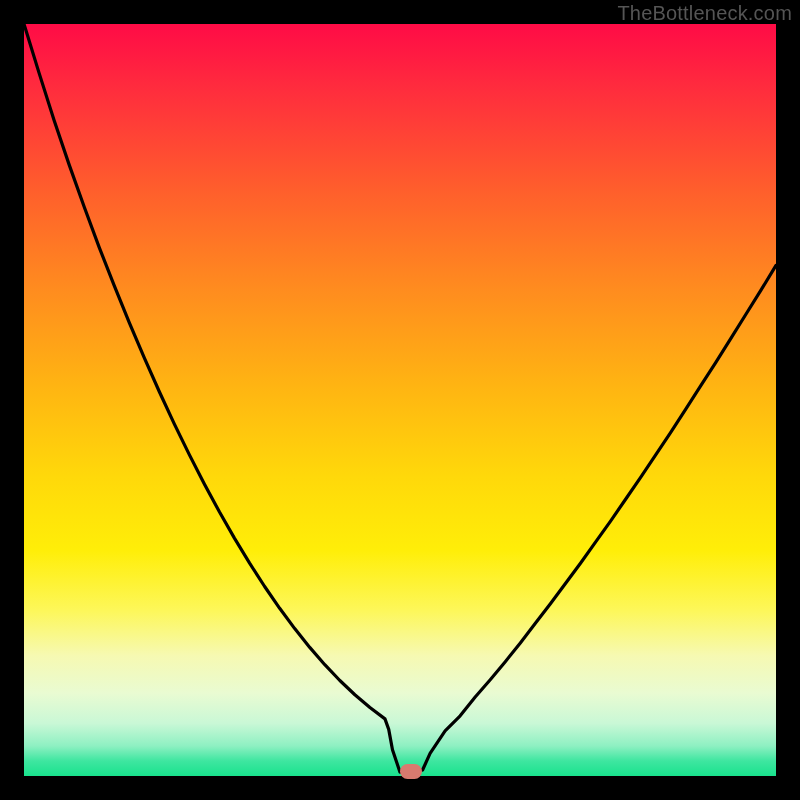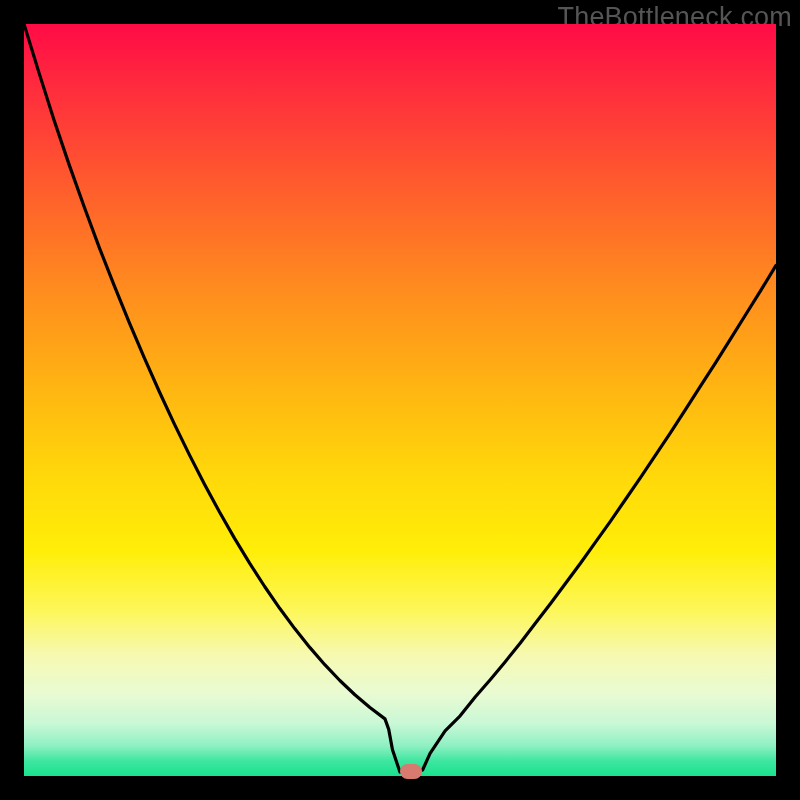--- a/index.html
+++ b/index.html
@@ -46,7 +46,7 @@
     top: 2px;
     right: 8px;
     color: #555;
-    font-size: 27px;
+    font-size: 20px;
     letter-spacing: 0.2px;
     font-weight: 500;
   }

